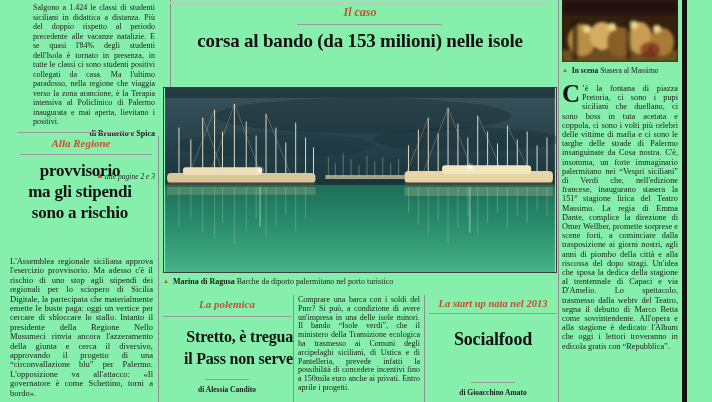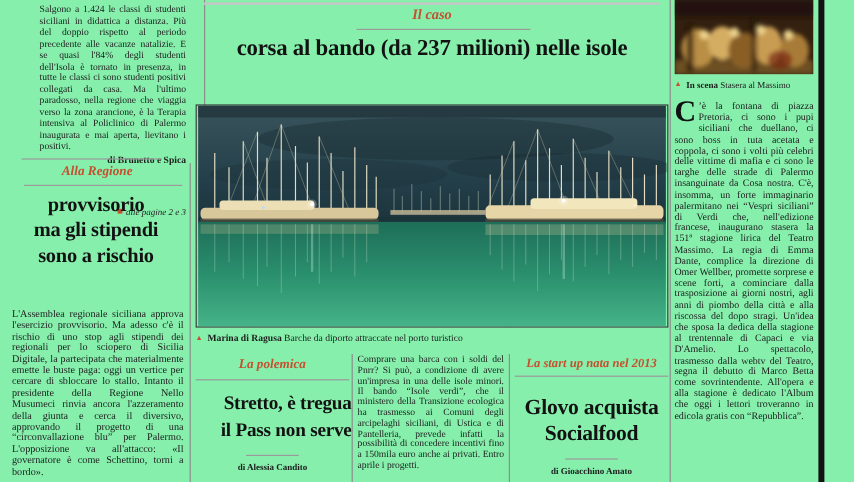--- a/index.html
+++ b/index.html
@@ -72,7 +72,7 @@
   <div class="abs ctr kicker ck">Il caso</div>
   <div class="hr" style="left:297px;top:24px;width:145px;"></div>
   <h1 class="abs ctr hl chl" style="margin:0;">
-    <span>corsa al bando (da 237 milioni) nelle isole</span>
+    <span>corsa al bando (da 153 milioni) nelle isole</span>
   </h1>
 
   <div class="abs photo">

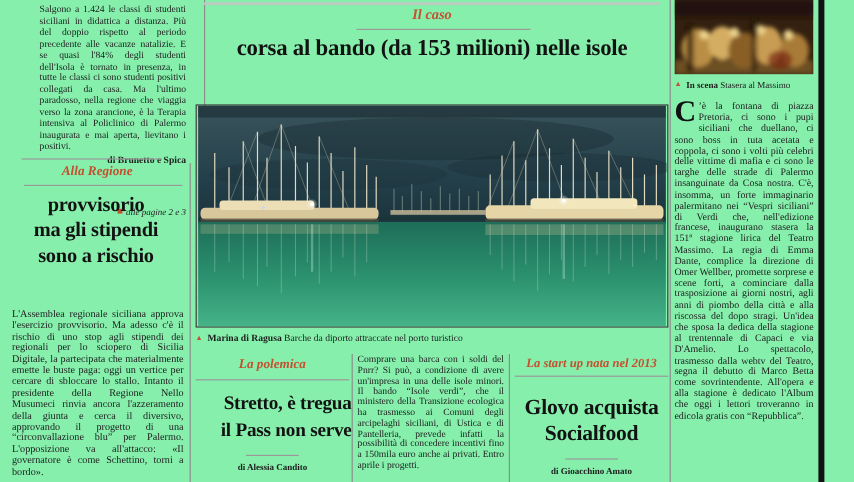--- a/index.html
+++ b/index.html
@@ -130,7 +130,7 @@
   <div class="abs caption">
     <span class="tri">▲</span>
     <span class="capb">Marina di Ragusa</span>
-    <span>Barche da diporto attraccate nel porto turistico</span>
+    <span>Barche da diporto palermitano nel porto turistico</span>
   </div>
 
   <div class="abs ctr kicker subk" style="left:163px;top:298px;width:128px;">La polemica</div>

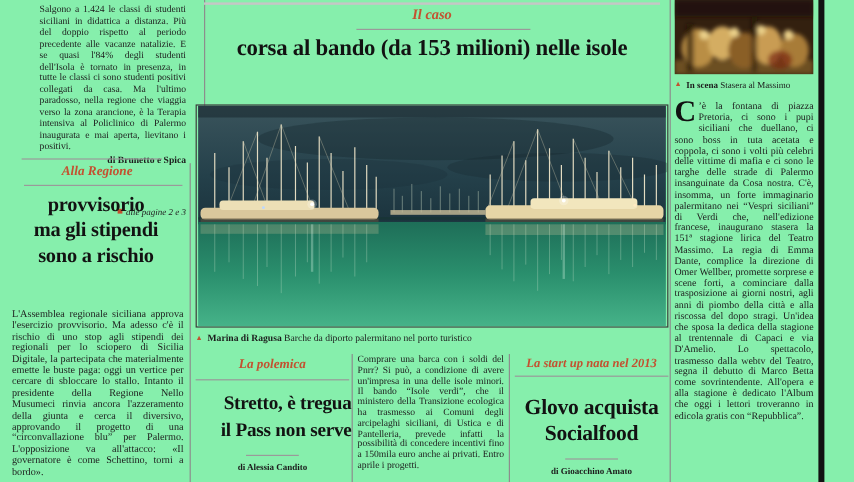--- a/index.html
+++ b/index.html
@@ -150,7 +150,6 @@
   <div class="abs ctr kicker subk" style="left:429px;top:298px;width:128px;font-size:10.5px;">La start up nata nel 2013</div>
   <div class="hr" style="left:429px;top:313px;width:128px;"></div>
   <h3 class="abs ctr hl subhl" style="left:429px;top:328px;width:128px;margin:0;font-size:18px;">
-    <span>Glovo acquista</span>
     <span>Socialfood</span>
   </h3>
   <div class="shortrule" style="left:471px;top:382px;"></div>

